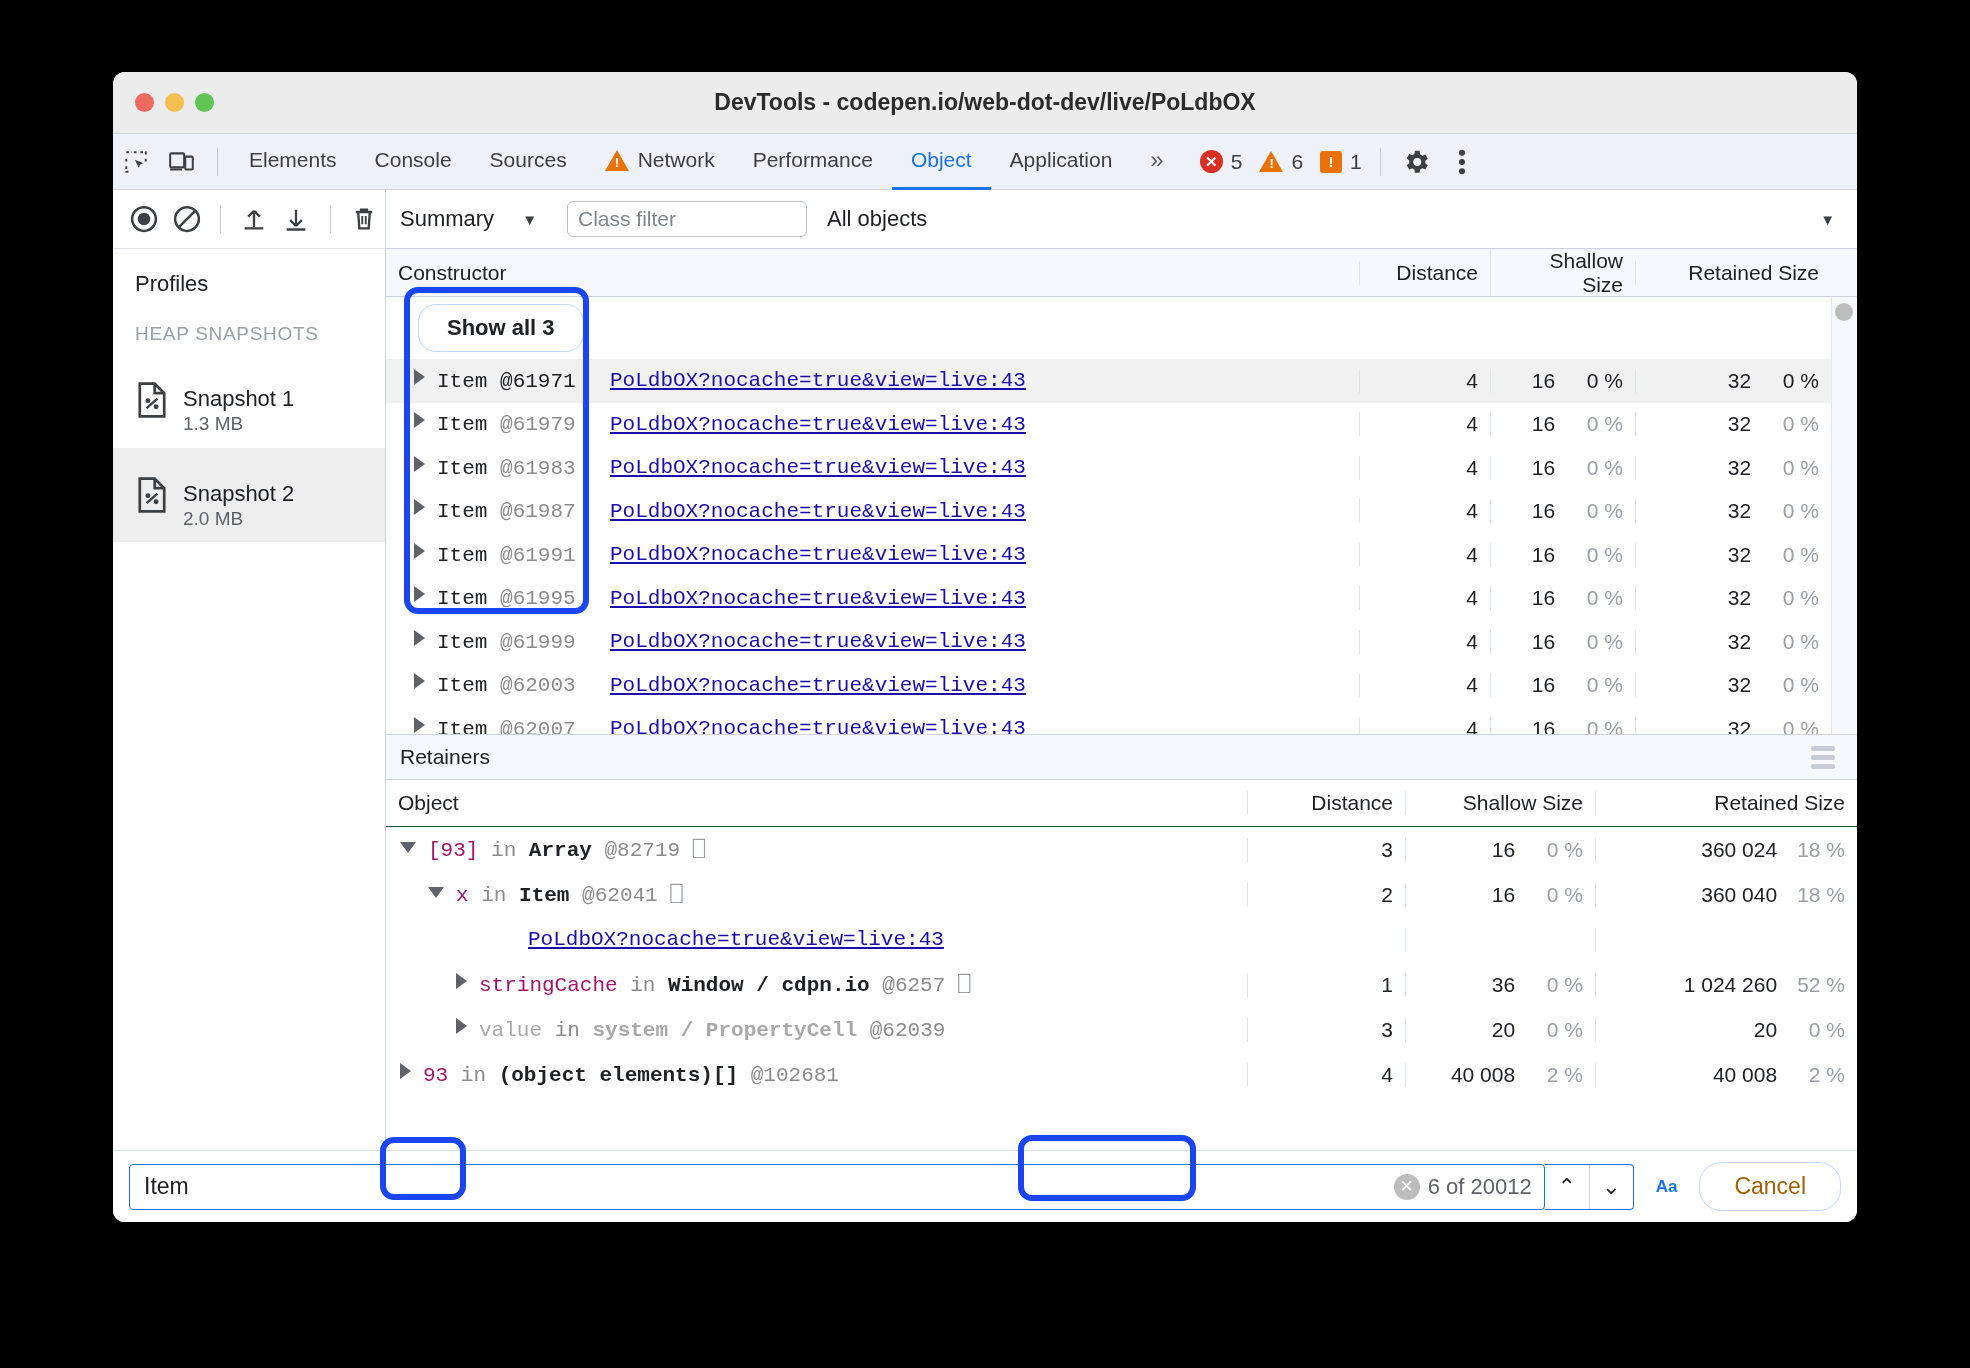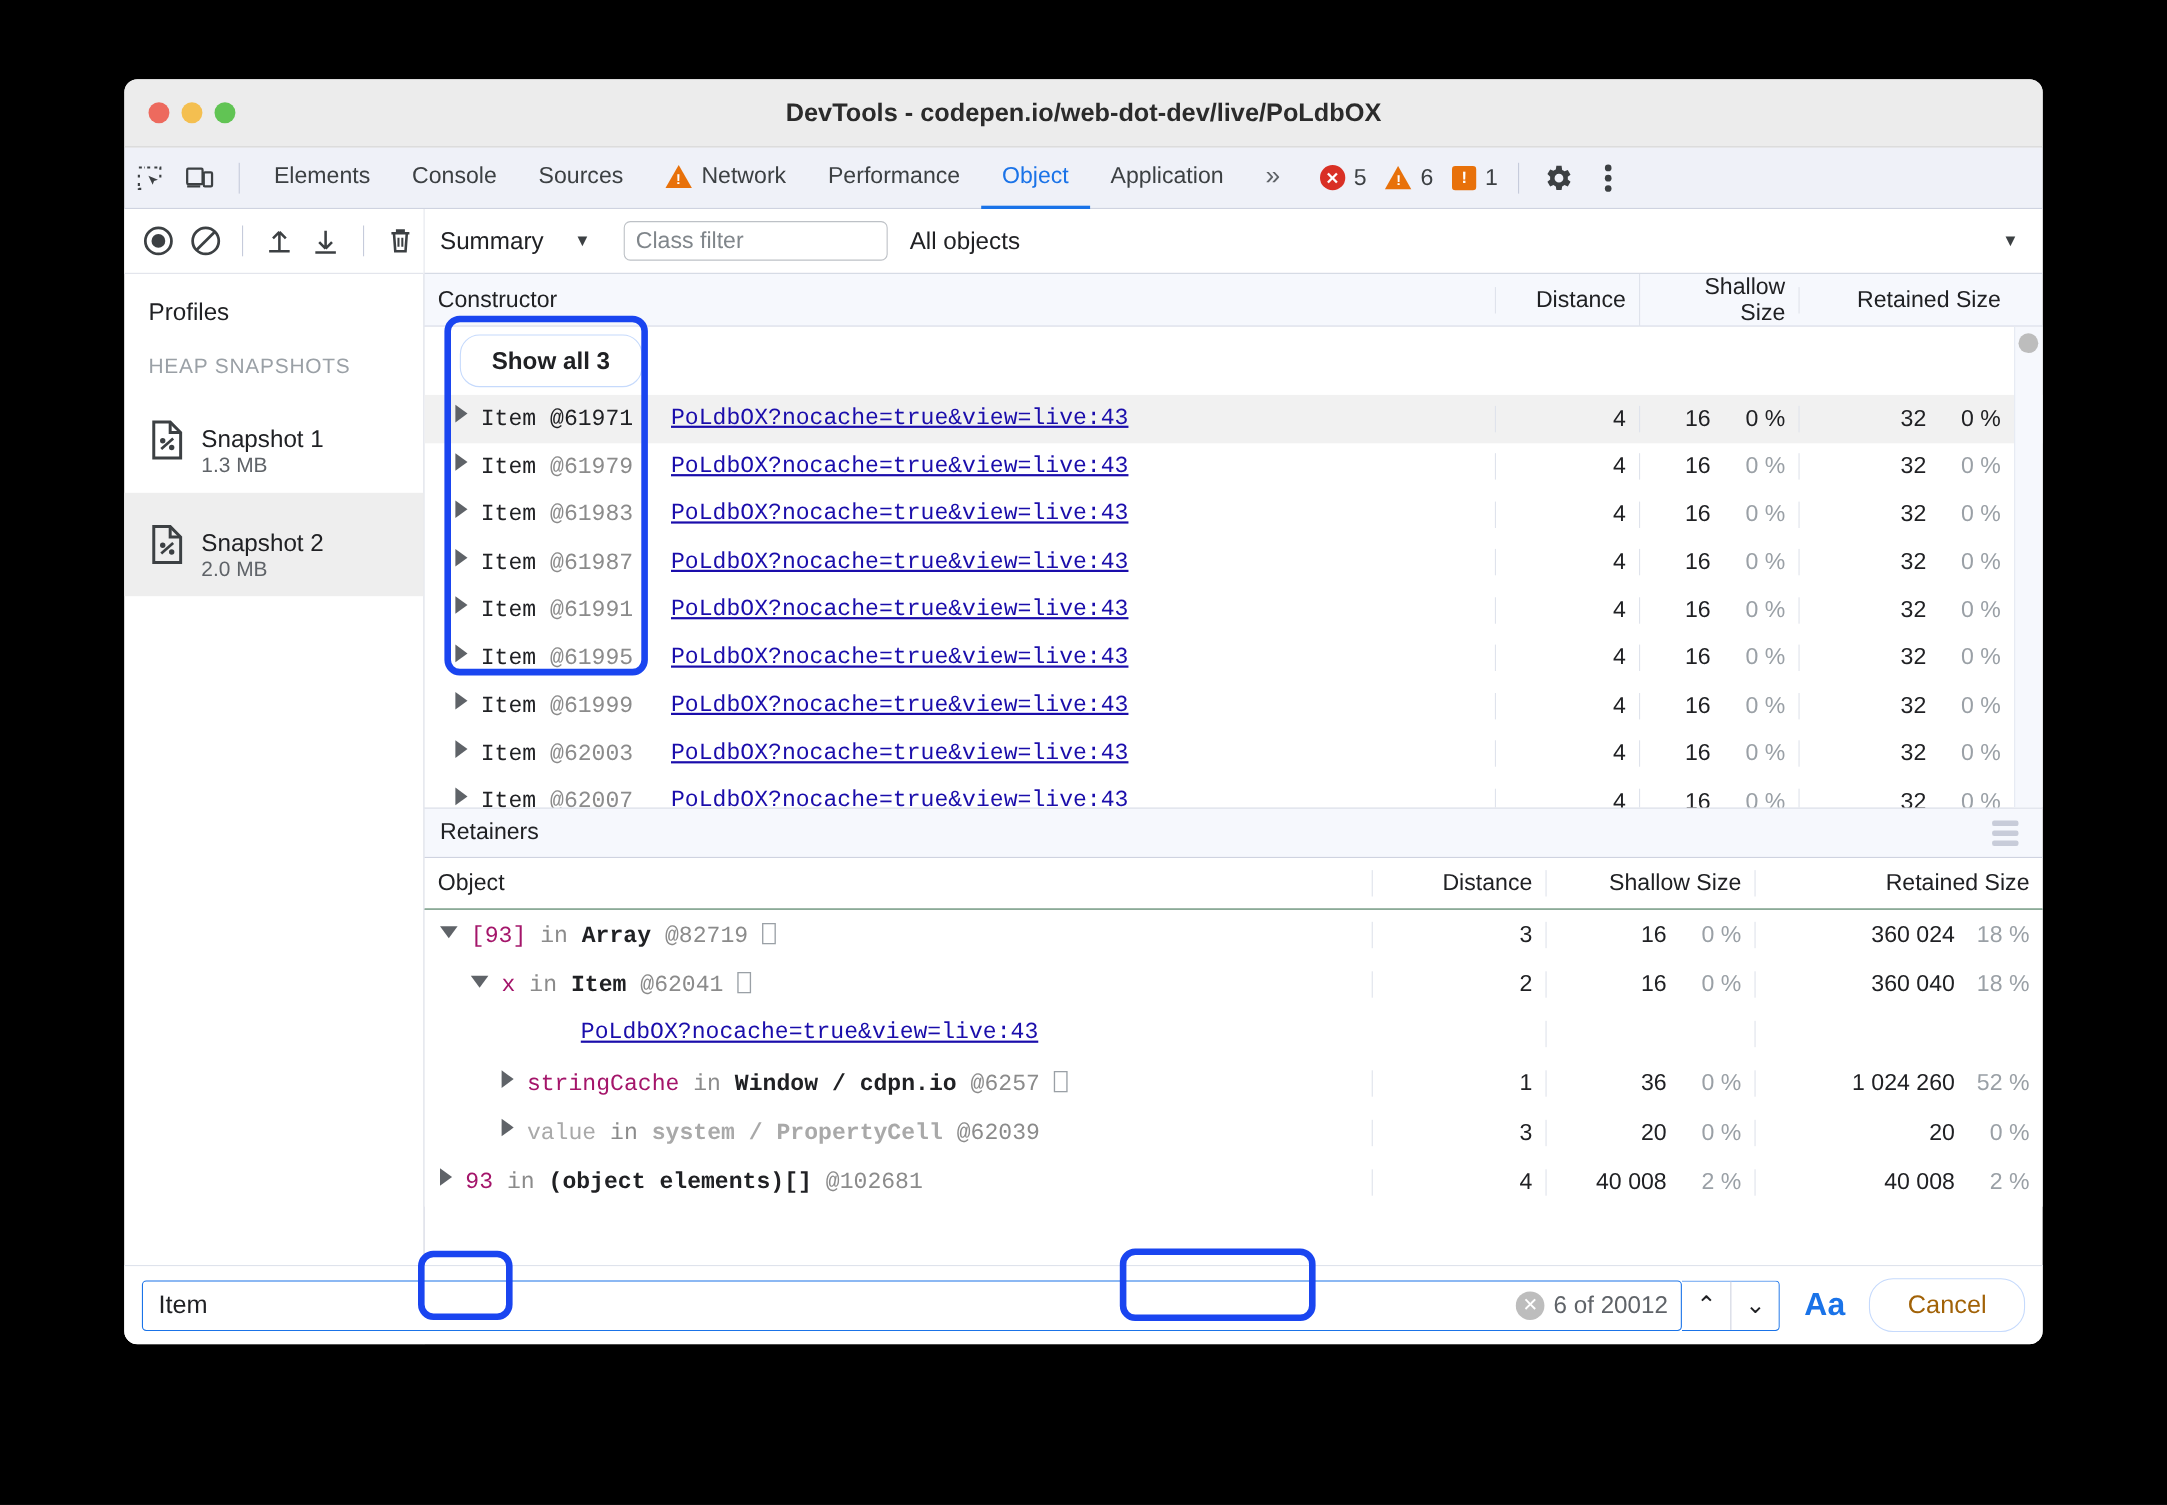--- a/index.html
+++ b/index.html
@@ -262,7 +262,7 @@
   }
   .nav-btn + .nav-btn { border-left: 1px solid #cfd3e0; }
   .aa-btn {
-    font-size: 29px; font-weight: bold; color: #1a73e8;
+    font-size: 17px; font-weight: bold; color: #1a73e8;
     padding: 0 22px; cursor: pointer;
   }
   .cancel-btn {

